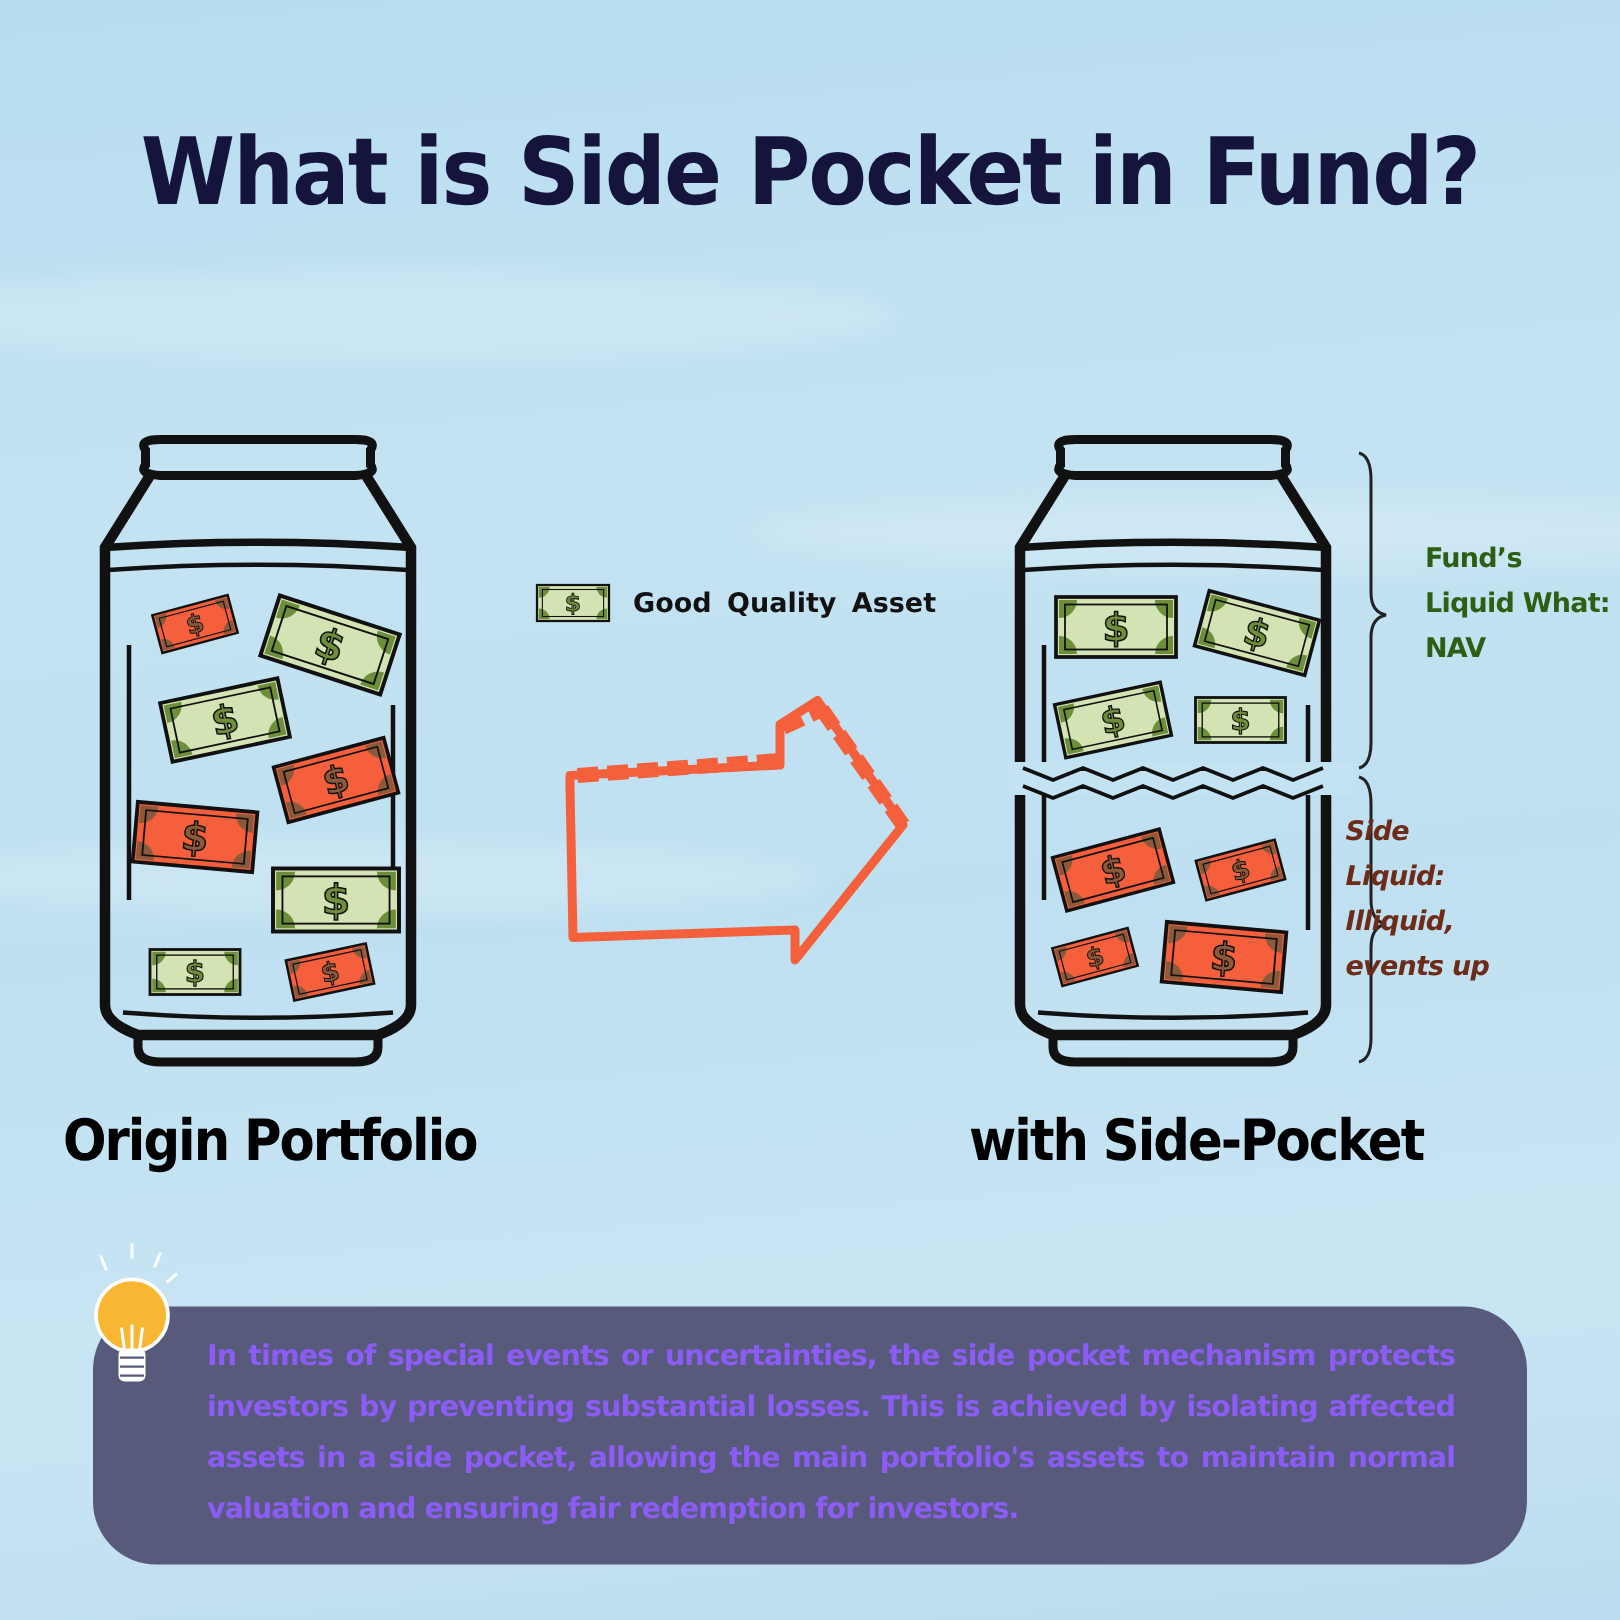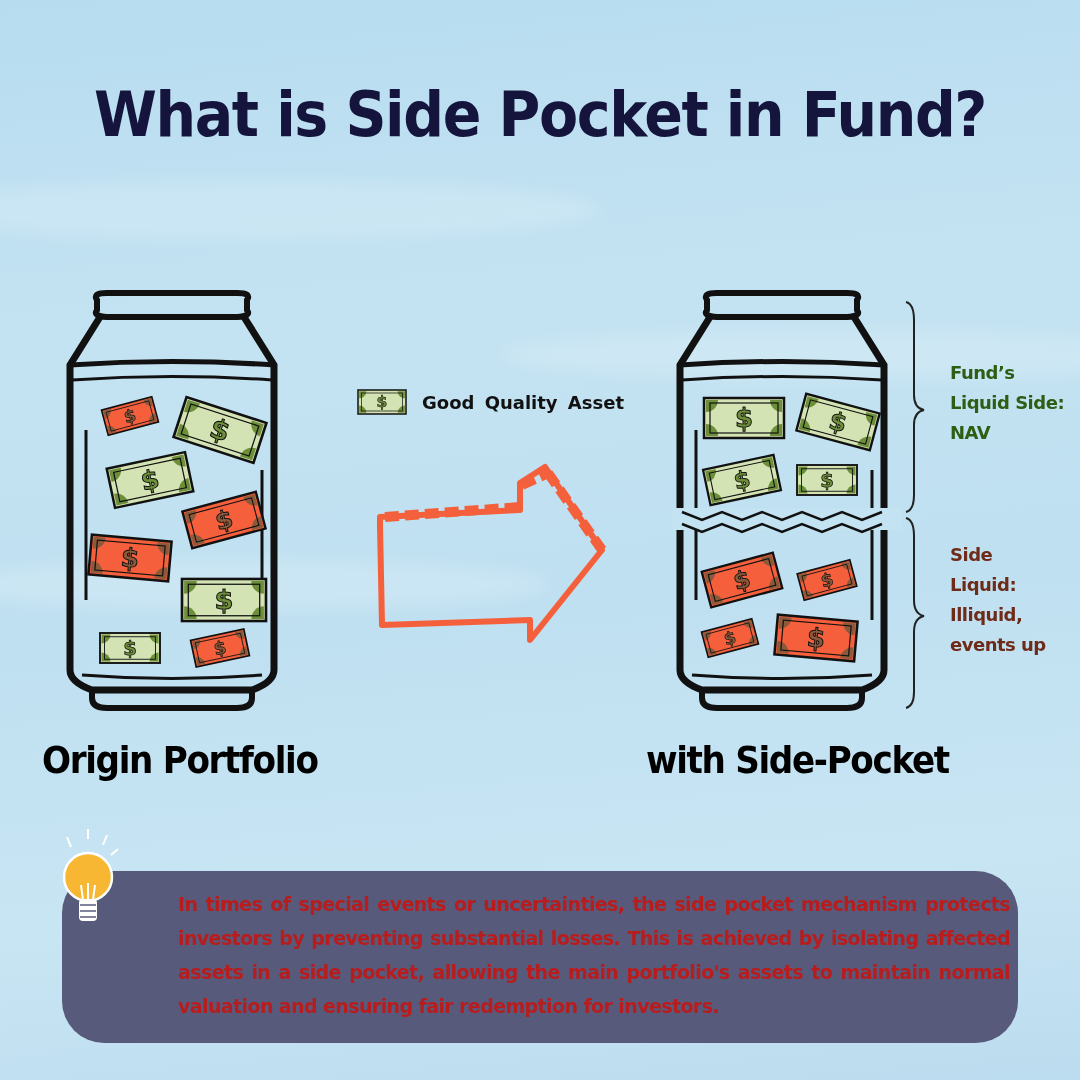--- a/index.html
+++ b/index.html
@@ -170,7 +170,7 @@
 
 <div class="side-label" style="left:937px;top:358px;color:#2c5e14;">
   <div>Fund’s</div>
-  <div>Liquid Side:</div>
+  <div>Liquid What:</div>
   <div>NAV</div>
 </div>
 <div class="side-label" style="left:937px;top:540px;color:#6e2b18;">

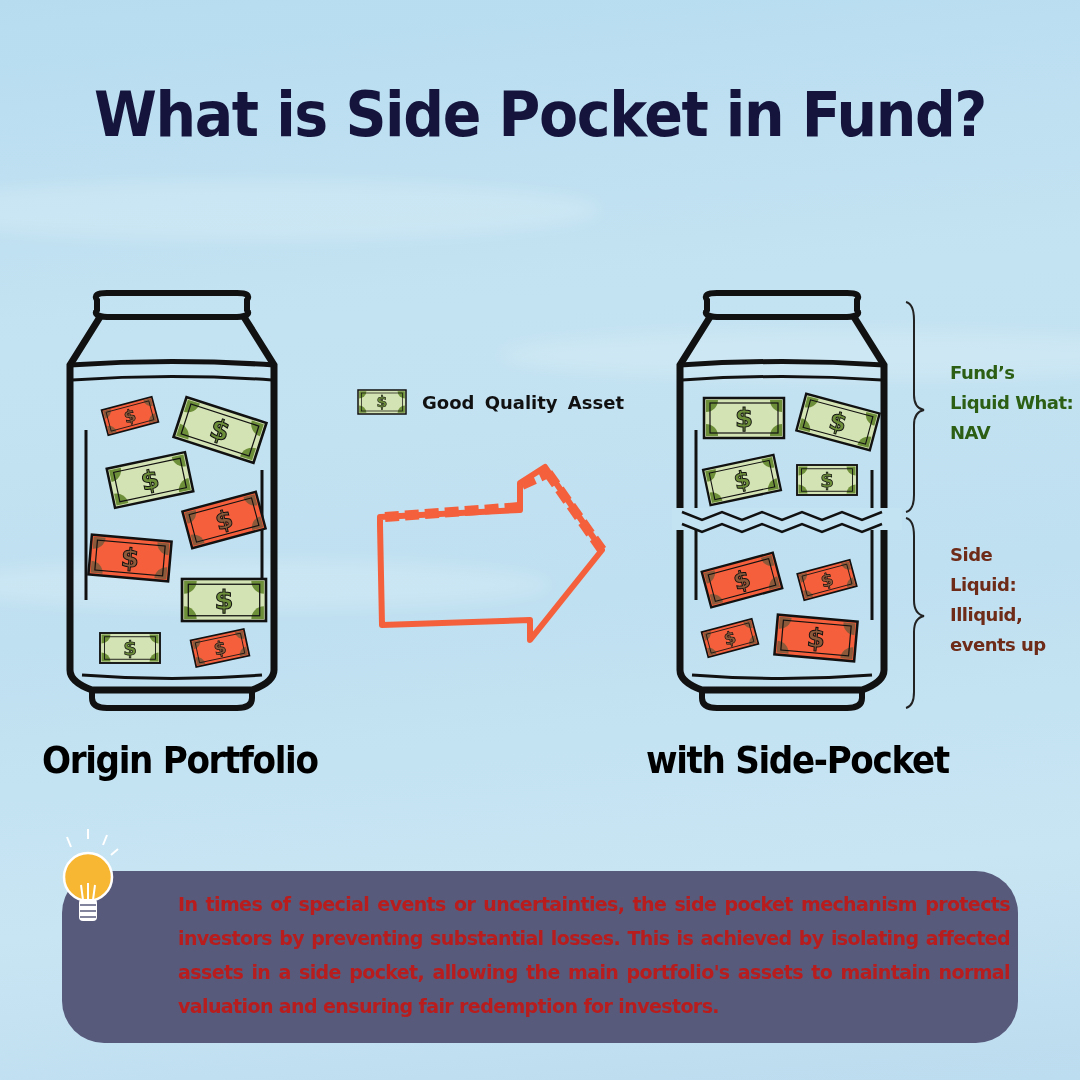--- a/index.html
+++ b/index.html
@@ -173,7 +173,7 @@
   <div>Liquid What:</div>
   <div>NAV</div>
 </div>
-<div class="side-label" style="left:937px;top:540px;color:#6e2b18;">
+<div class="side-label" style="left:884px;top:540px;color:#6e2b18;font-style:italic;">
   <div>Side</div>
   <div>Liquid:</div>
   <div>Illiquid,</div>

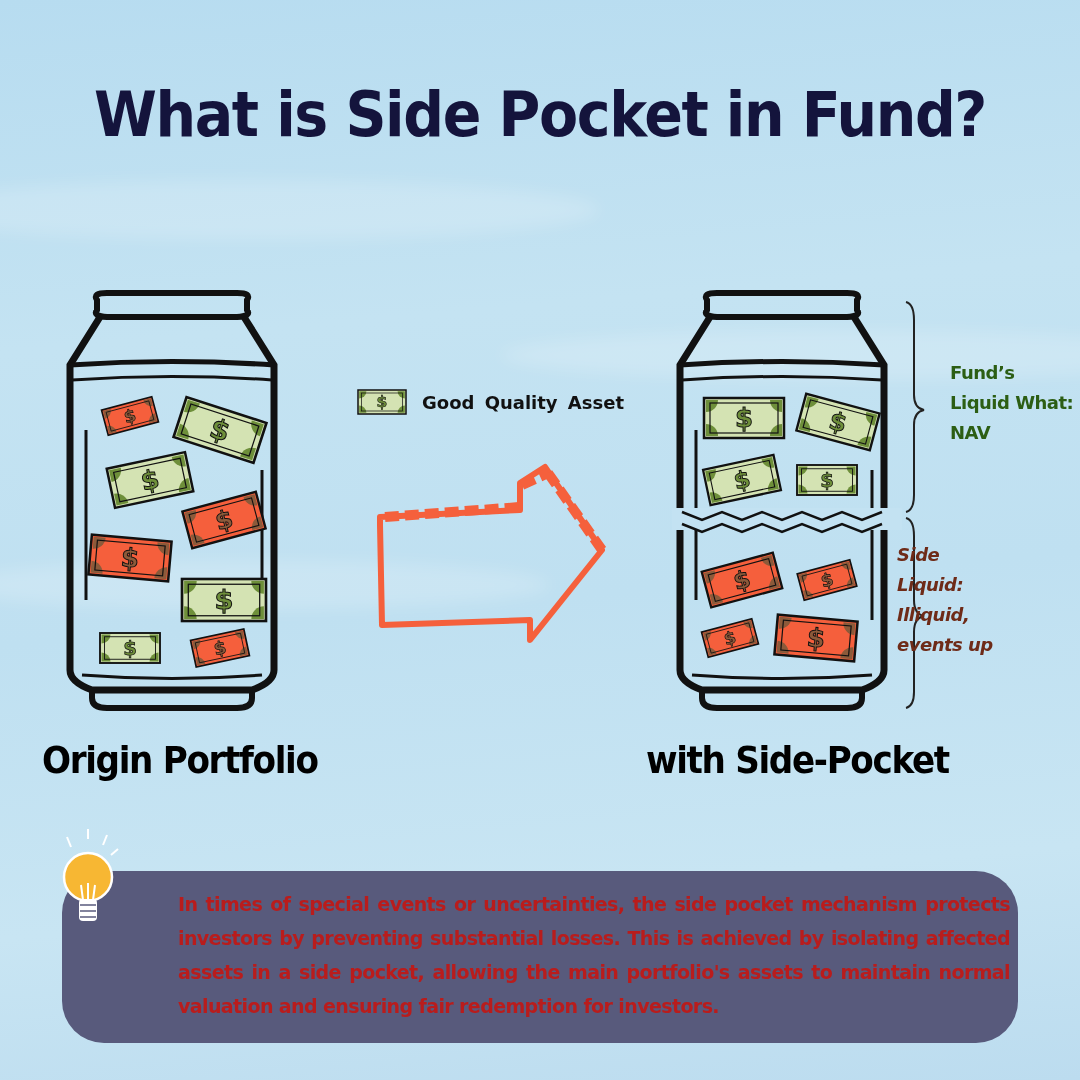--- a/index.html
+++ b/index.html
@@ -38,7 +38,7 @@
   .info-text {
     position:absolute; left:138px; top:887px; width:832px;
     font-family:"DejaVu Sans", sans-serif; font-weight:bold; font-size:19px; line-height:34px;
-    color:#b91c1c; text-align:justify; letter-spacing:-0.6px;margin-left:40px;
+    color:#8b5cf6; text-align:justify; letter-spacing:-0.6px;
   }
   .bulb { position:absolute; left:55px; top:825px; }
 </style>

